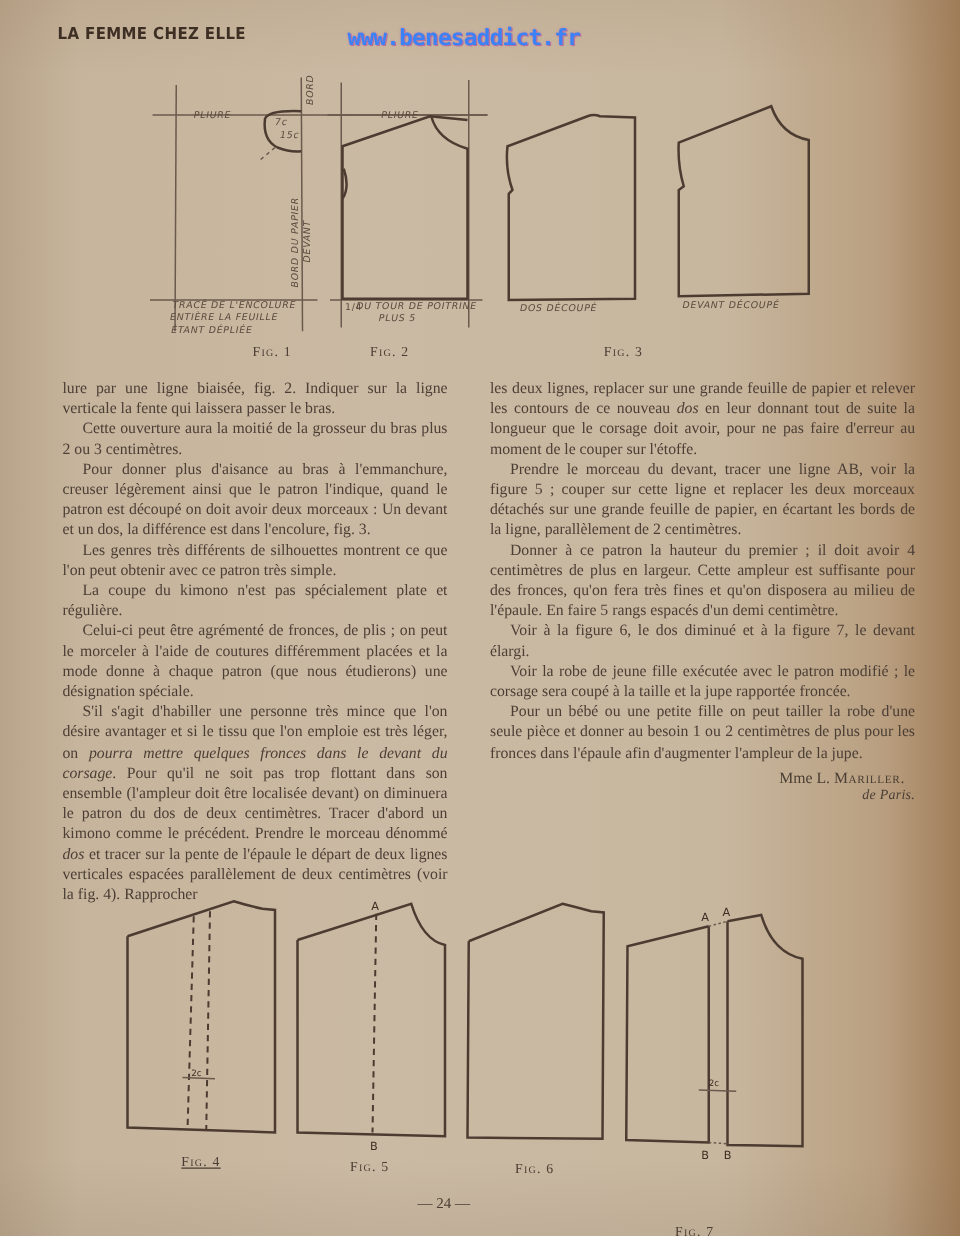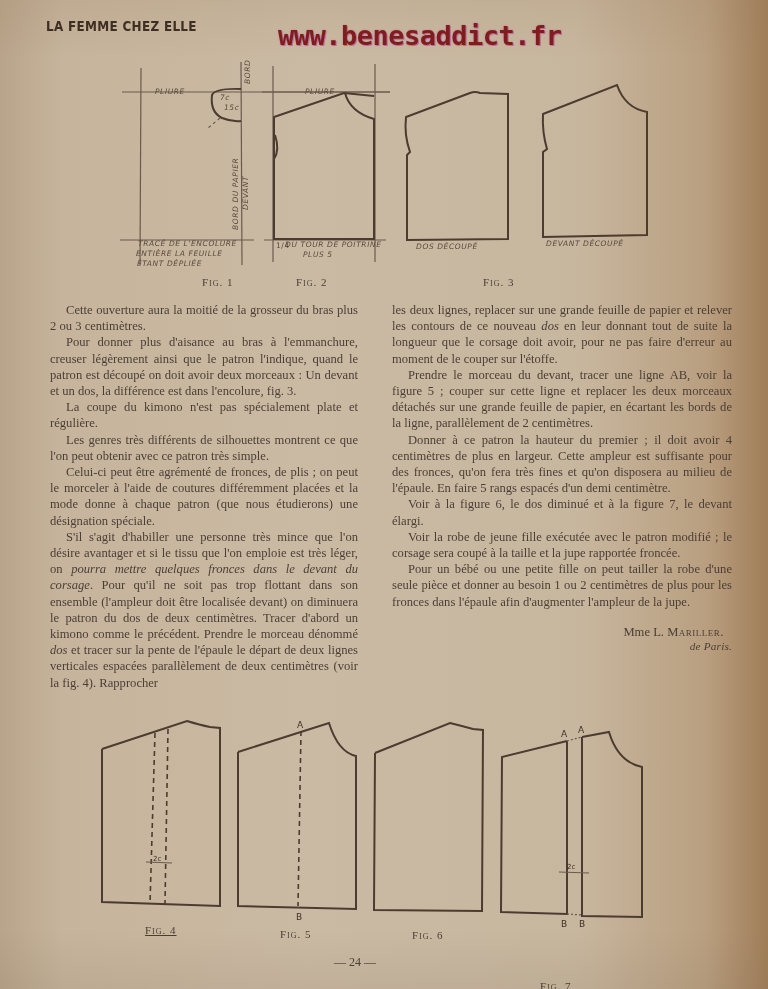--- a/index.html
+++ b/index.html
@@ -22,7 +22,7 @@
   .watermark {
     position: absolute; left: 278px; top: 20px;
     font-family: "DejaVu Sans Mono", monospace; font-weight: bold;
-    font-size: 27px; color: #7f1d1d;
+    font-size: 18px; color: #3b82f6;
     text-shadow: 0 0 2px #c07aa6, 1px 1px 0 #b56c99;
     letter-spacing: -0.5px;
   }

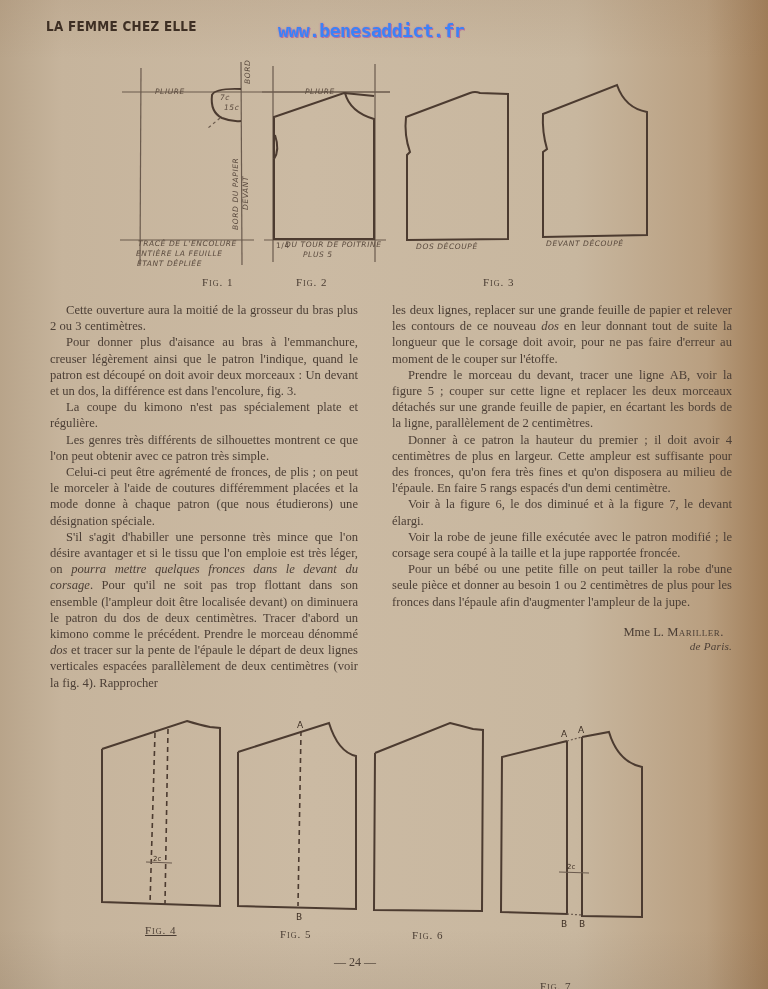--- a/index.html
+++ b/index.html
@@ -112,6 +112,7 @@
 <div class="fig-caption" style="left:483px; top:276px;">Fig. 3</div>
 
 <div class="col col-left">
+  <p class="first">lure par une ligne biaisée, fig. 2. Indiquer sur la ligne verticale la fente qui laissera passer le bras.</p>
   <p>Cette ouverture aura la moitié de la grosseur du bras plus 2 ou 3 centimètres.</p>
   <p>Pour donner plus d'aisance au bras à l'emmanchure, creuser légèrement ainsi que le patron l'indique, quand le patron est découpé on doit avoir deux morceaux : Un devant et un dos, la différence est dans l'encolure, fig. 3.</p>
   <p>La coupe du kimono n'est pas spécialement plate et régulière.</p>

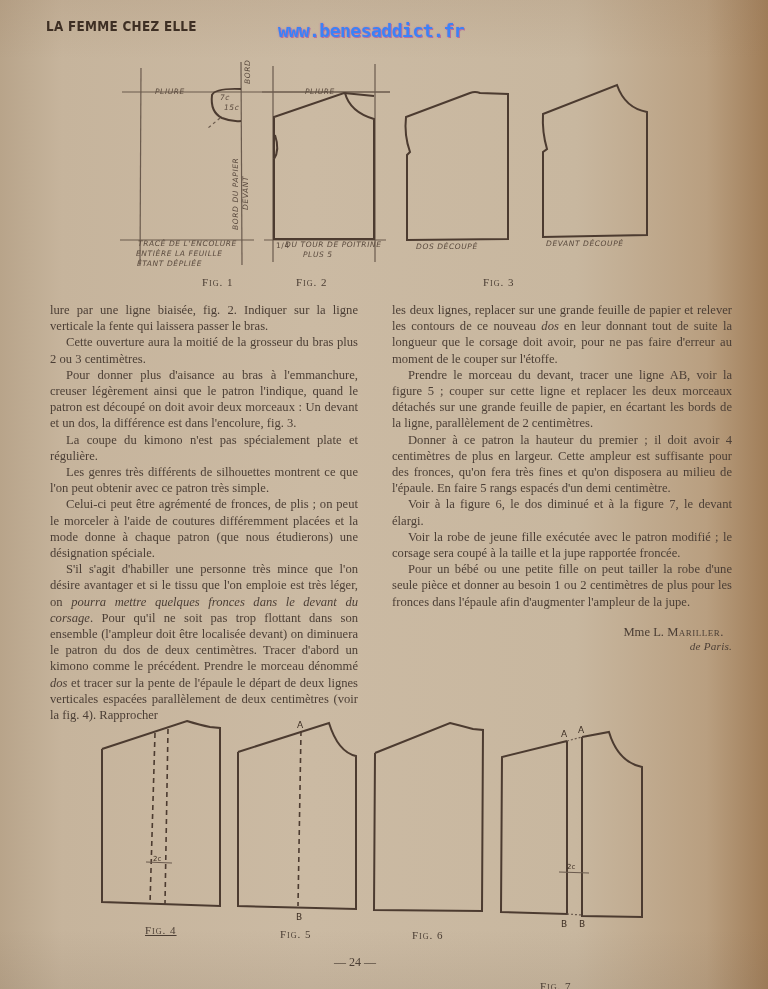--- a/index.html
+++ b/index.html
@@ -115,8 +115,8 @@
   <p class="first">lure par une ligne biaisée, fig. 2. Indiquer sur la ligne verticale la fente qui laissera passer le bras.</p>
   <p>Cette ouverture aura la moitié de la grosseur du bras plus 2 ou 3 centimètres.</p>
   <p>Pour donner plus d'aisance au bras à l'emmanchure, creuser légèrement ainsi que le patron l'indique, quand le patron est découpé on doit avoir deux morceaux : Un devant et un dos, la différence est dans l'encolure, fig. 3.</p>
+  <p>Les genres très différents de silhouettes montrent ce que l'on peut obtenir avec ce patron très simple.</p>
   <p>La coupe du kimono n'est pas spécialement plate et régulière.</p>
-  <p>Les genres très différents de silhouettes montrent ce que l'on peut obtenir avec ce patron très simple.</p>
   <p>Celui-ci peut être agrémenté de fronces, de plis ; on peut le morceler à l'aide de coutures différemment placées et la mode donne à chaque patron (que nous étudierons) une désignation spéciale.</p>
   <p><span>S'il s'agit d'habiller une personne très mince que l'on désire avantager et si le tissu que l'on emploie est très léger, on </span><span class="it">pourra mettre quelques fronces dans le devant du corsage</span><span>. Pour qu'il ne soit pas trop flottant dans son ensemble (l'ampleur doit être localisée devant) on diminuera le patron du dos de deux centimètres. Tracer d'abord un kimono comme le précédent. Prendre le morceau dénommé </span><span class="it">dos</span><span> et tracer sur la pente de l'épaule le départ de deux lignes verticales espacées parallèlement de deux centimètres (voir la fig. 4). Rapprocher</span></p>
 </div>

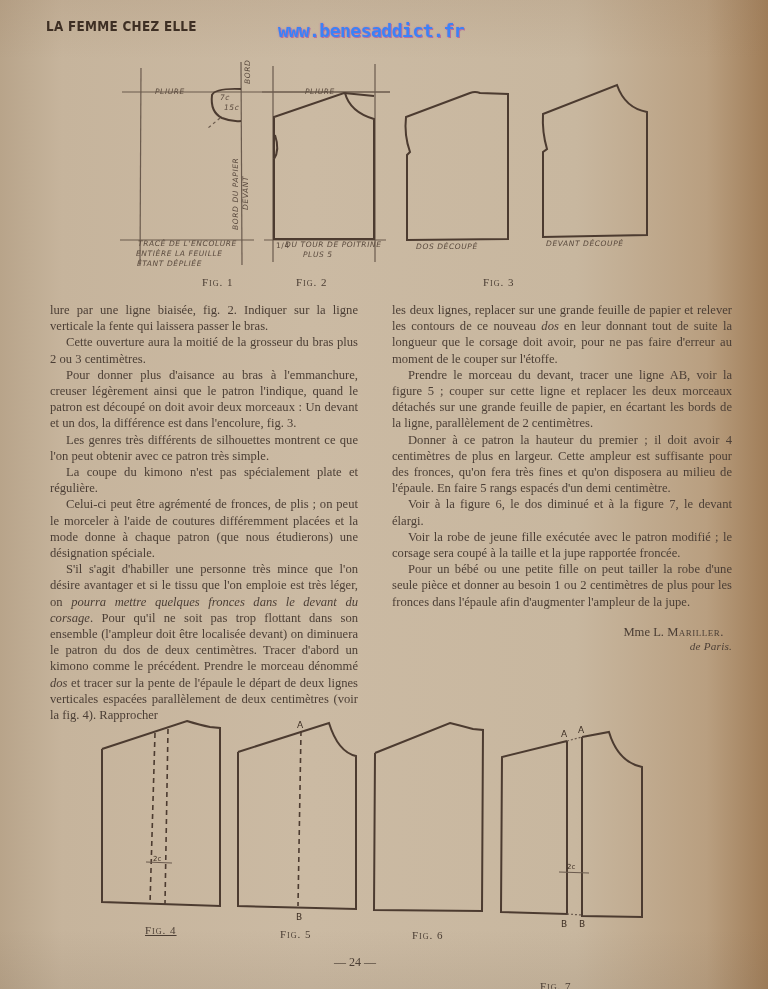--- a/index.html
+++ b/index.html
@@ -46,7 +46,7 @@
   .col-left { left: 50px; top: 302px; width: 308px; }
   .col-right { left: 392px; top: 302px; width: 340px; }
   .signature {
-    text-align: right; margin-top: 14px; font-size: 12.6px; padding-right: 8px;
+    text-align: right; margin-top: 4px; font-size: 12.6px; padding-right: 8px;
   }
   .sig-name .sc { font-variant: small-caps; letter-spacing: 0.5px; }
   .credentials {

